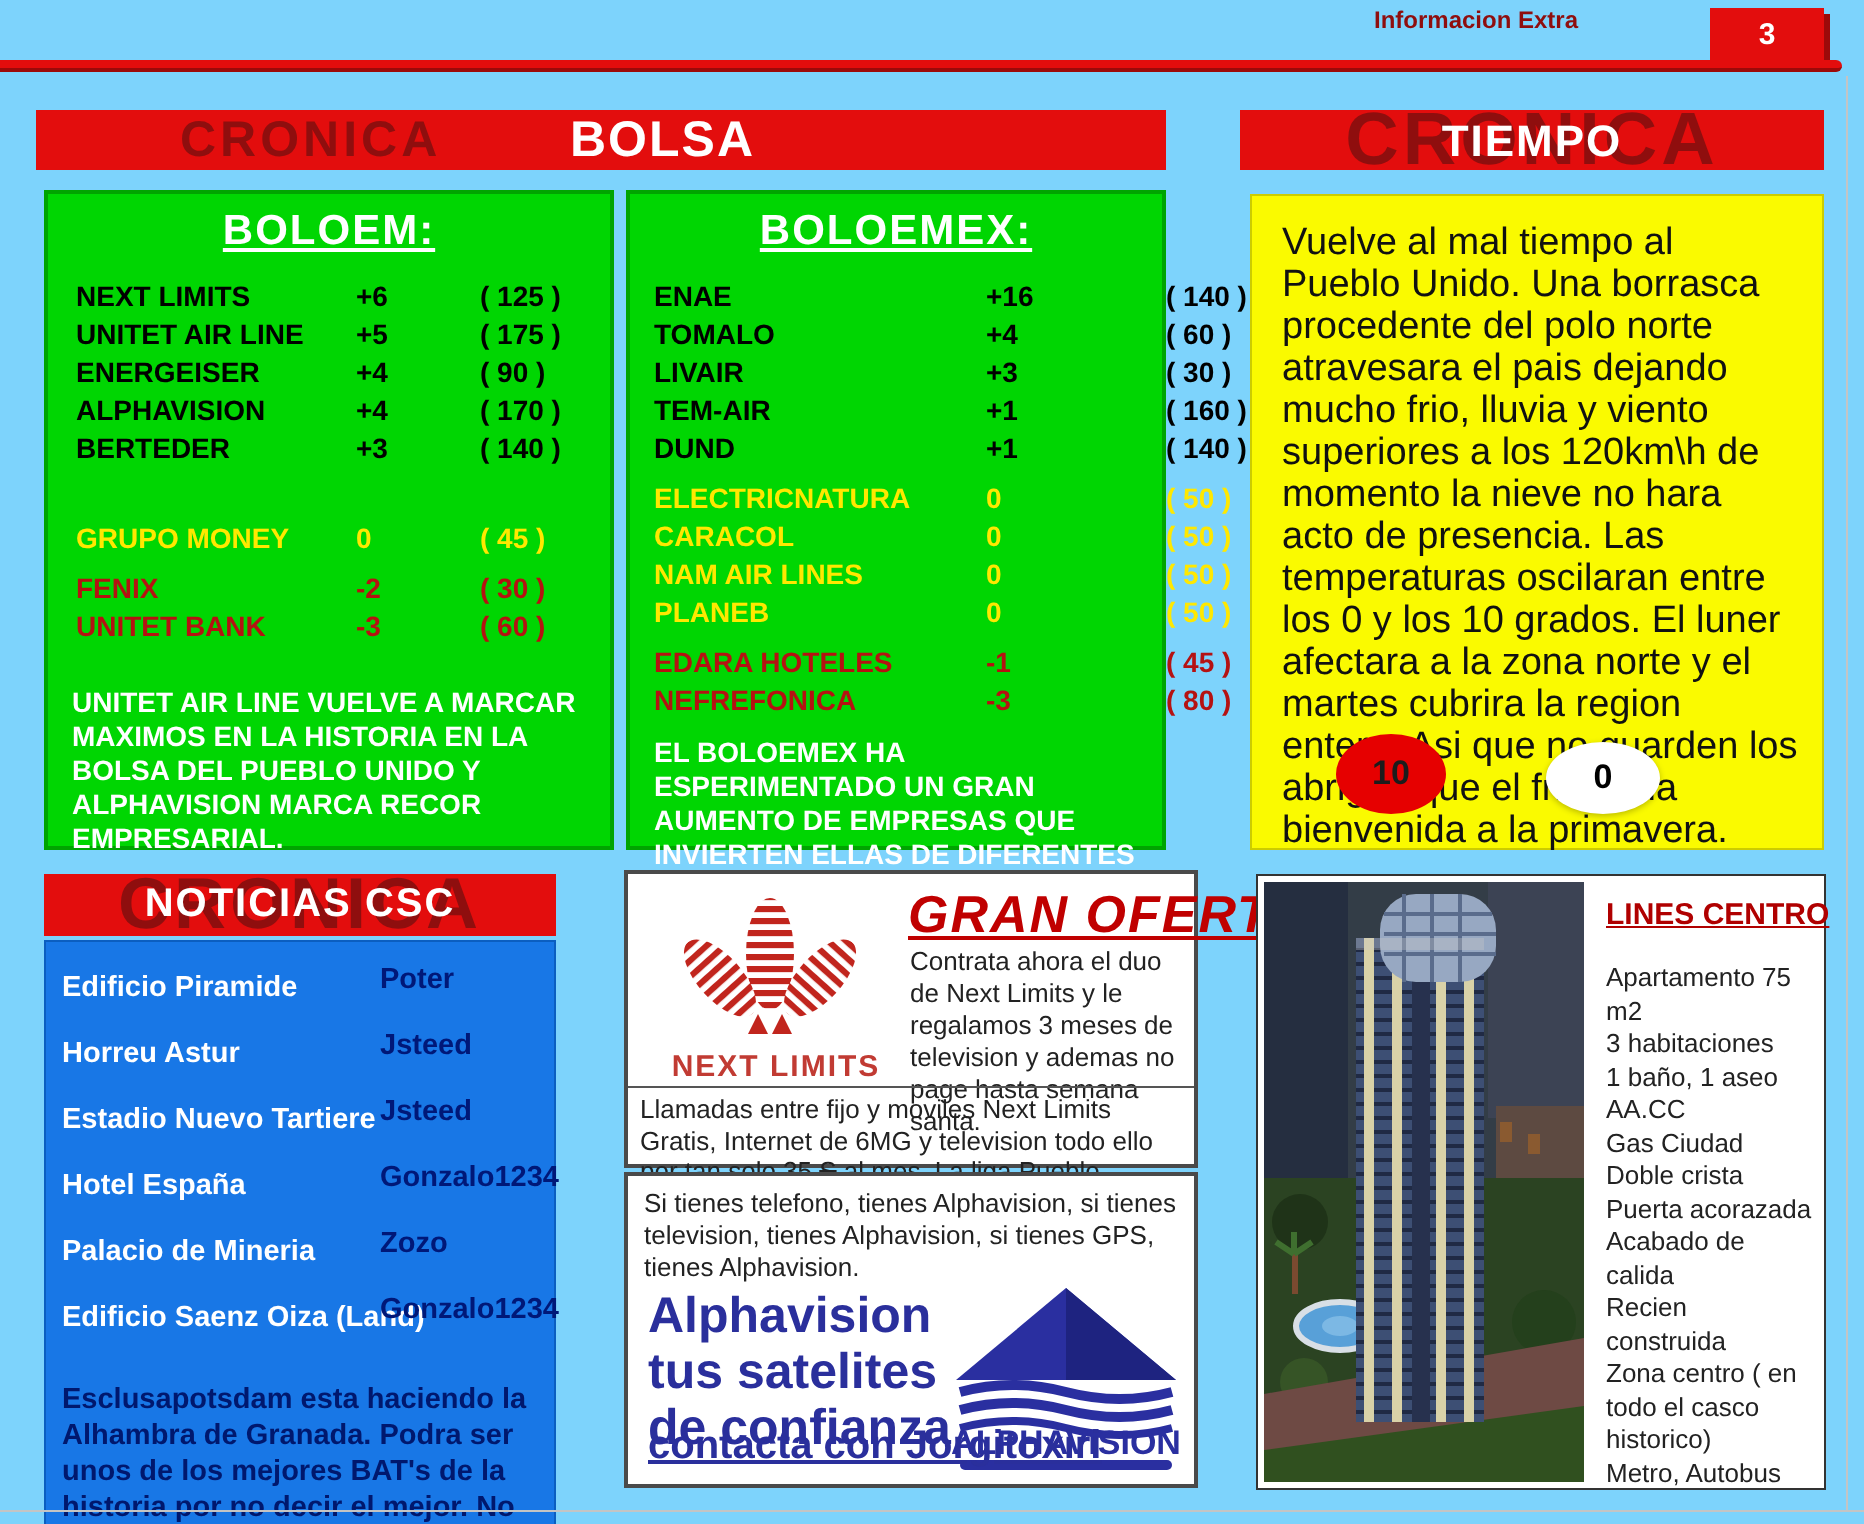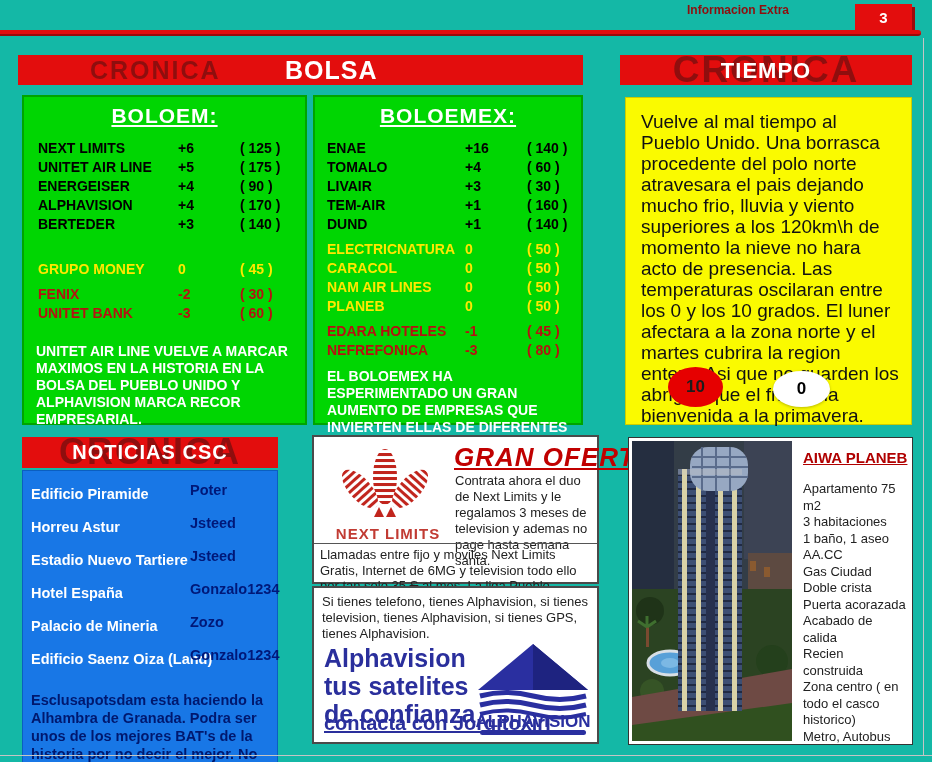--- a/index.html
+++ b/index.html
@@ -4,7 +4,7 @@
 <style>
   * { margin:0; padding:0; box-sizing:border-box; }
   body { background:#fff; font-family:"Liberation Sans", sans-serif; }
-  #page { position:relative; width:932px; height:762px; background:#14b8a6; overflow:hidden; }
+  #page { position:relative; width:932px; height:762px; background:#7dd3fc; overflow:hidden; }
 
   
   .info-extra { position:absolute; left:687px; top:3px; font-size:12px; font-weight:bold; color:#8f0e0e; }

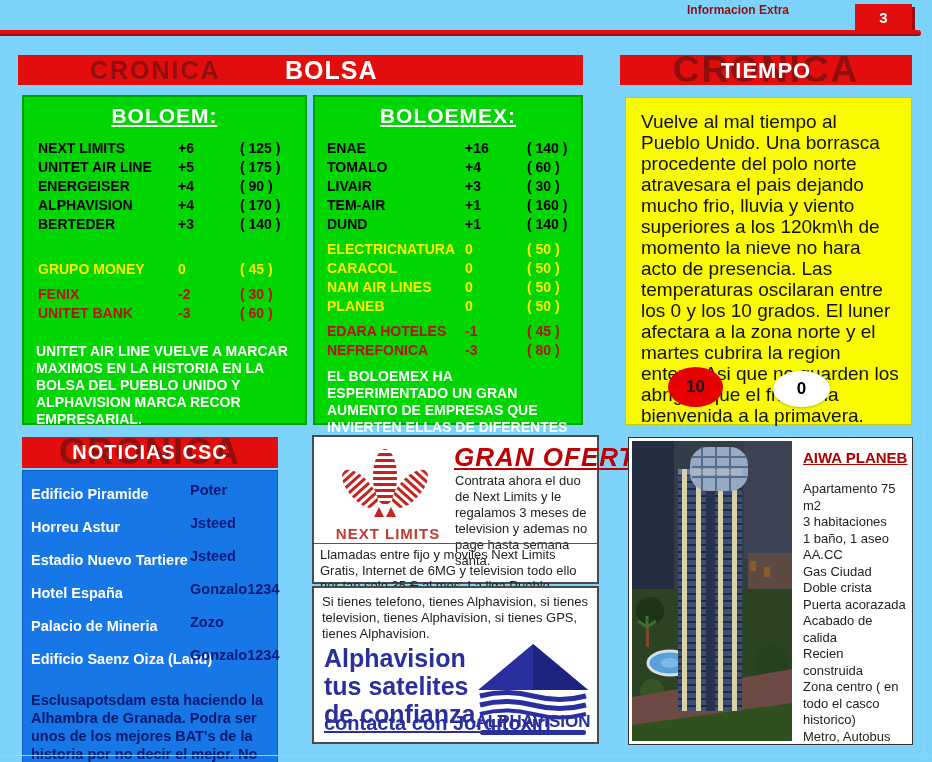--- a/index.html
+++ b/index.html
@@ -33,7 +33,7 @@
             text-decoration:underline; margin:7px 0 11px; }
   .srow { display:grid; grid-template-columns:140px 62px 1fr; padding:0 8px 0 14px;
           font-weight:bold; font-size:14px; line-height:19px; white-space:nowrap; }
-  .box-boloemex .srow { grid-template-columns:138px 62px 1fr; padding-left:12px; }
+  .box-boloemex .srow { grid-template-columns:138px 62px 1fr; padding-left:12px;gap:28px; }
   .up { color:#000; } .flat { color:#ffe800; } .down { color:#b51212; }
   .gap-lg { margin-top:26px; } .gap-sm { margin-top:6px; }
   .gfooter { margin-top:20px; padding:0 12px; color:#fff; font-weight:bold; font-size:14px; line-height:17px; }

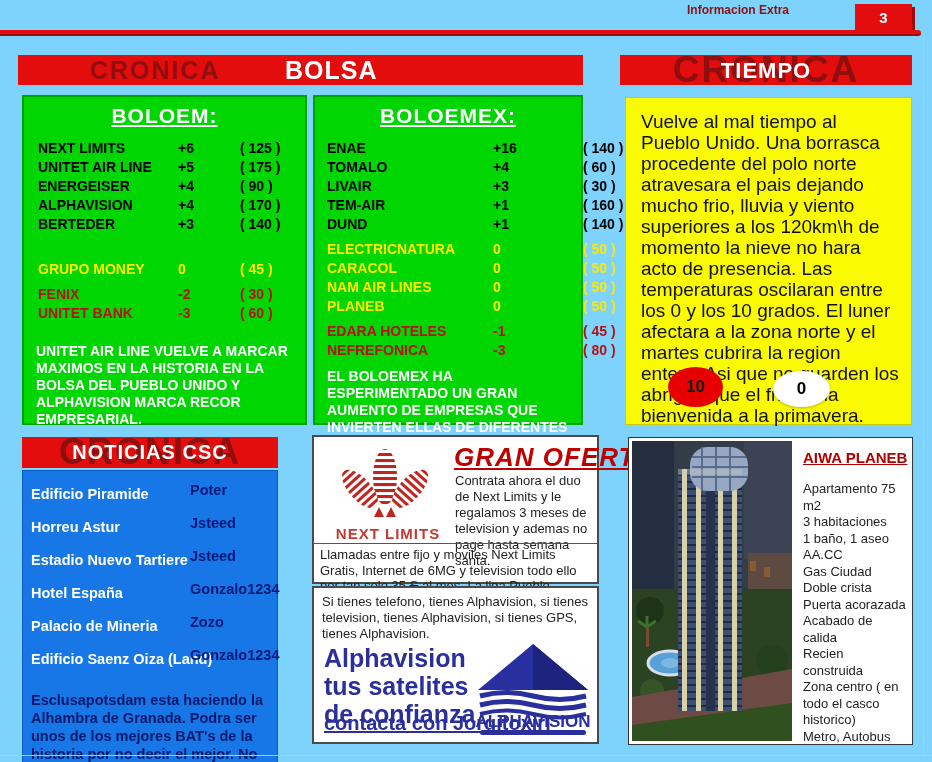--- a/index.html
+++ b/index.html
@@ -345,7 +345,7 @@
       <polygon points="46,28 110,28 110,34 46,34" fill="#c9c9c9" opacity="0.35"></polygon>
     </svg>
     <div class="aiwa-col">
-      <div class="aiwa-title">AIWA PLANEB</div>
+      <div class="aiwa-title">LINES CENTRO</div>
       <div class="aiwa-feat">Apartamento 75 m2</div>
       <div class="aiwa-feat">3 habitaciones</div>
       <div class="aiwa-feat">1 baño, 1 aseo</div>

